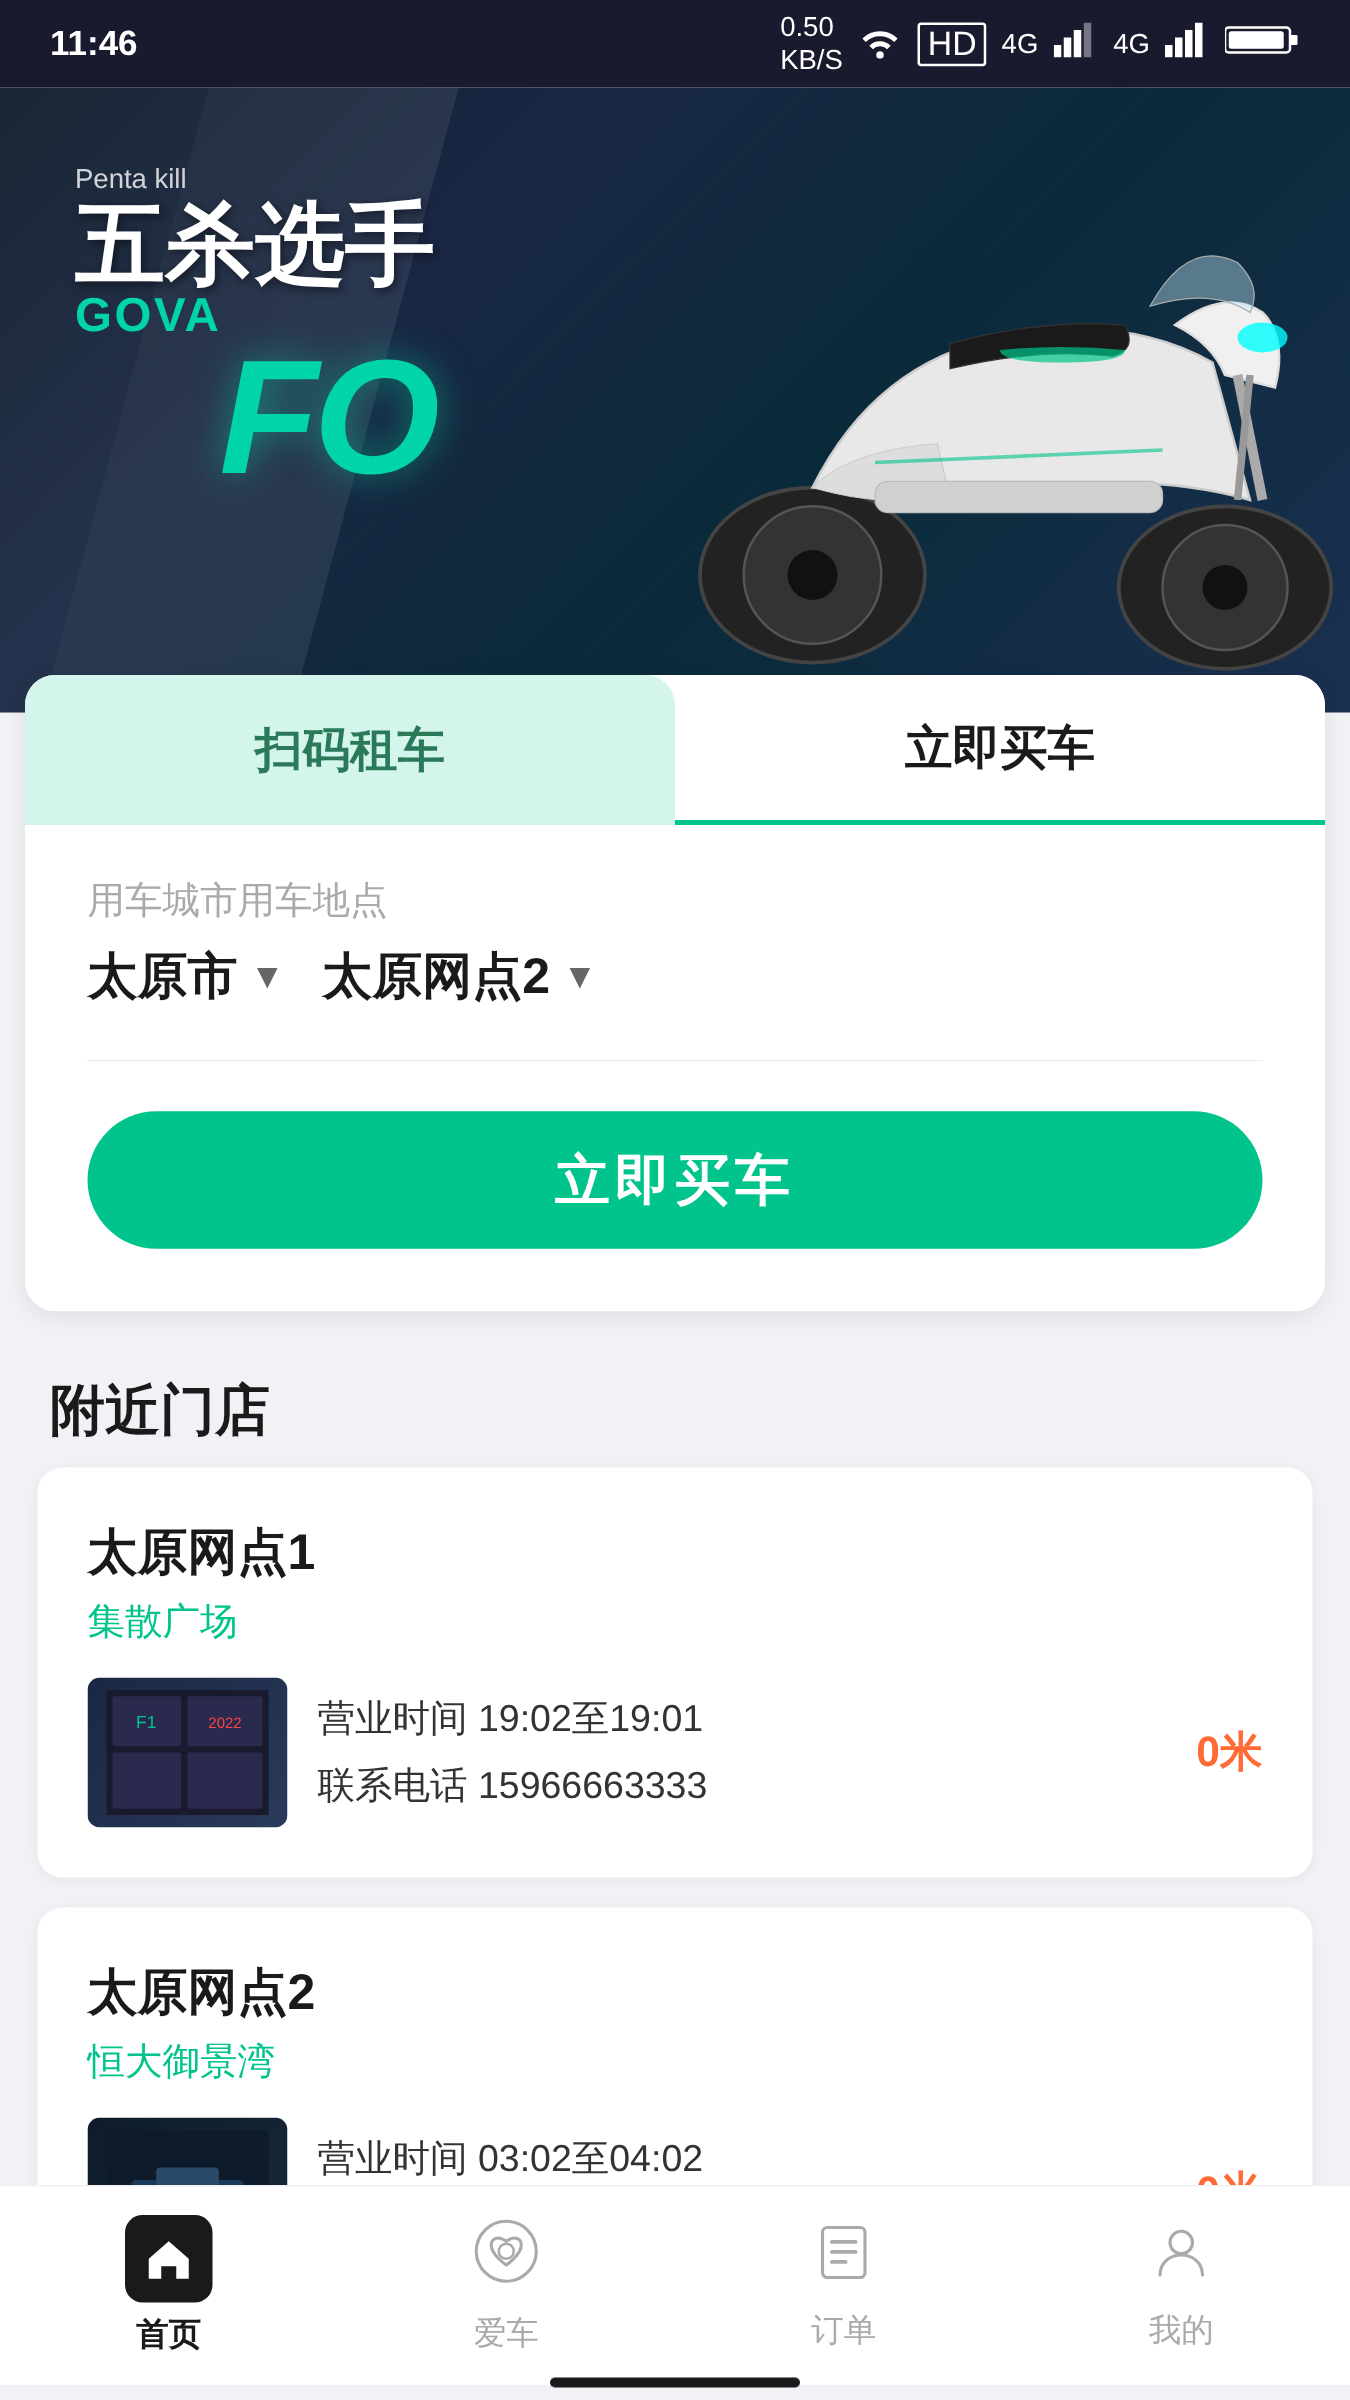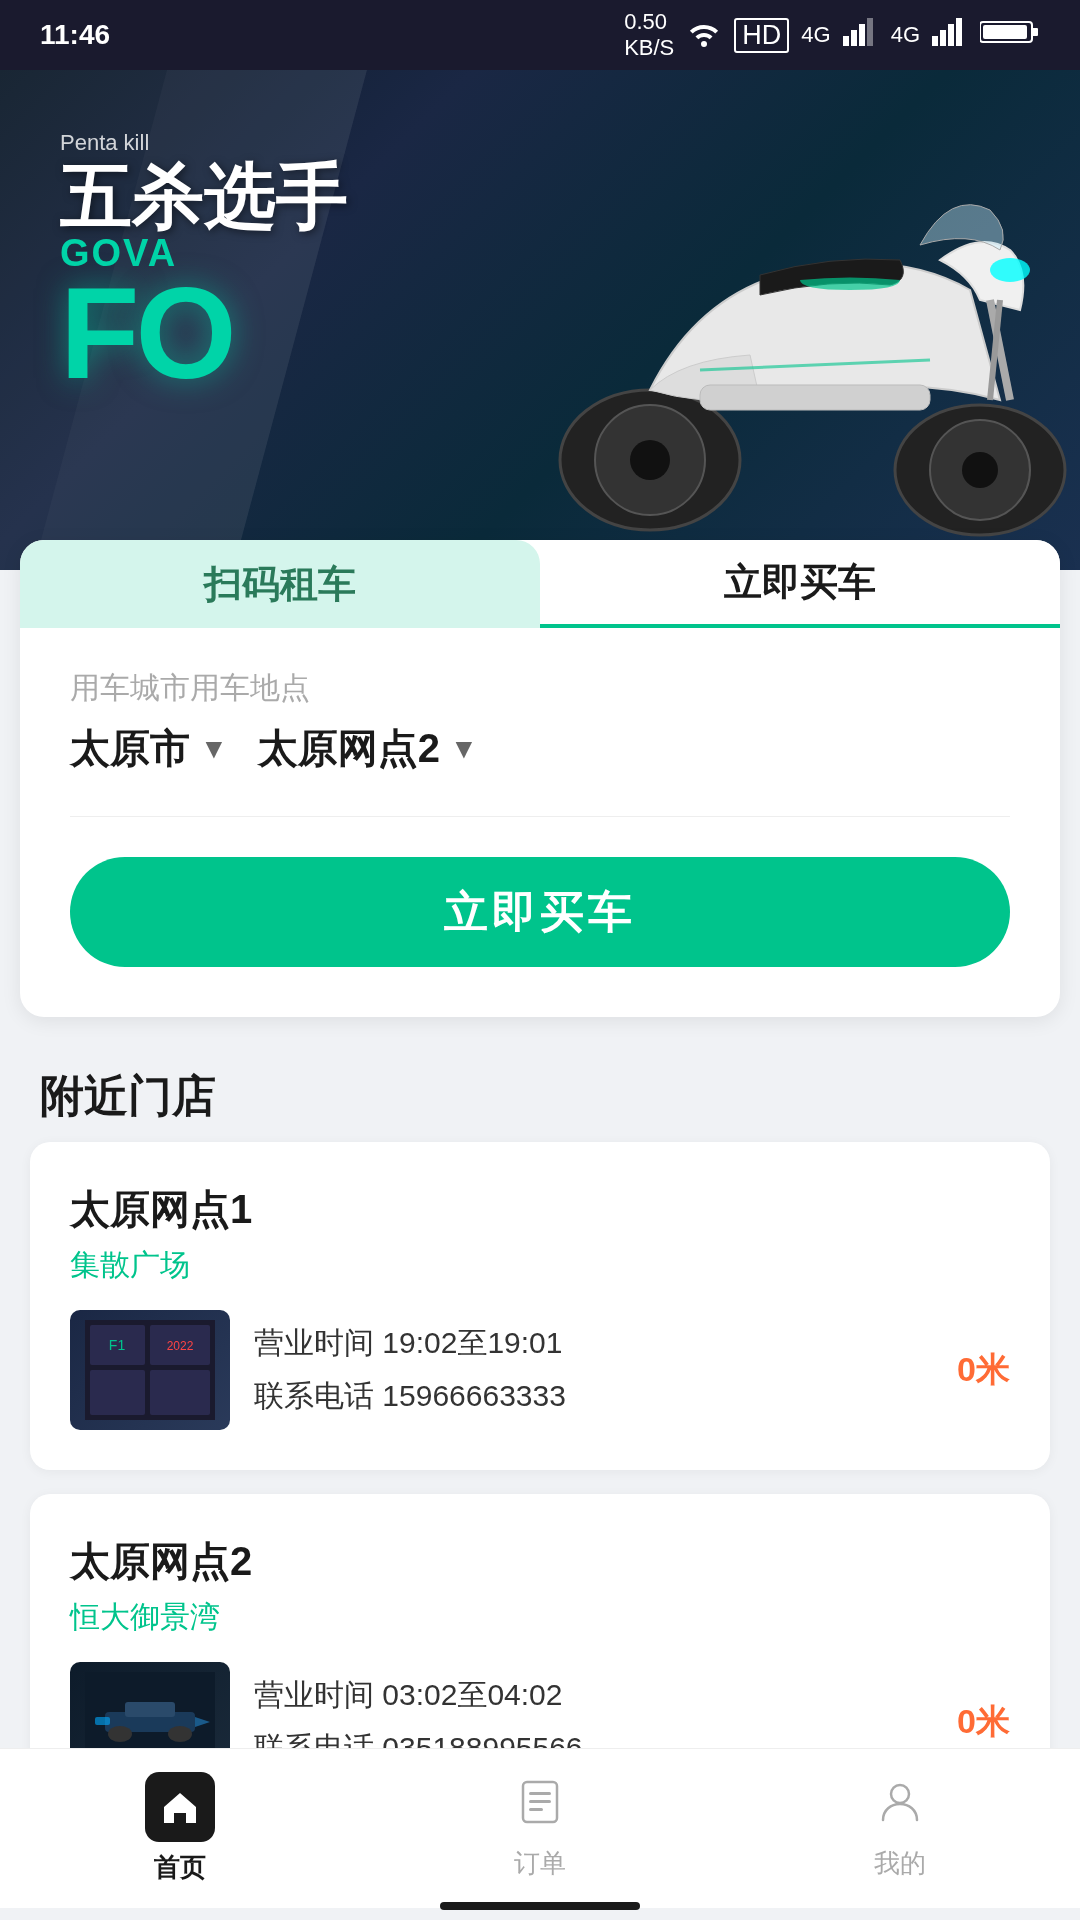--- a/index.html
+++ b/index.html
@@ -90,8 +90,10 @@
       font-size: 130px;
       font-weight: 900;
       line-height: 0.9;
+      font-style: italic;
       text-shadow: 0 0 30px rgba(0,212,168,0.5);
       letter-spacing: -4px;
+      text-align: right;
     }
     .hero-subtitle {
       color: #00d4a8;

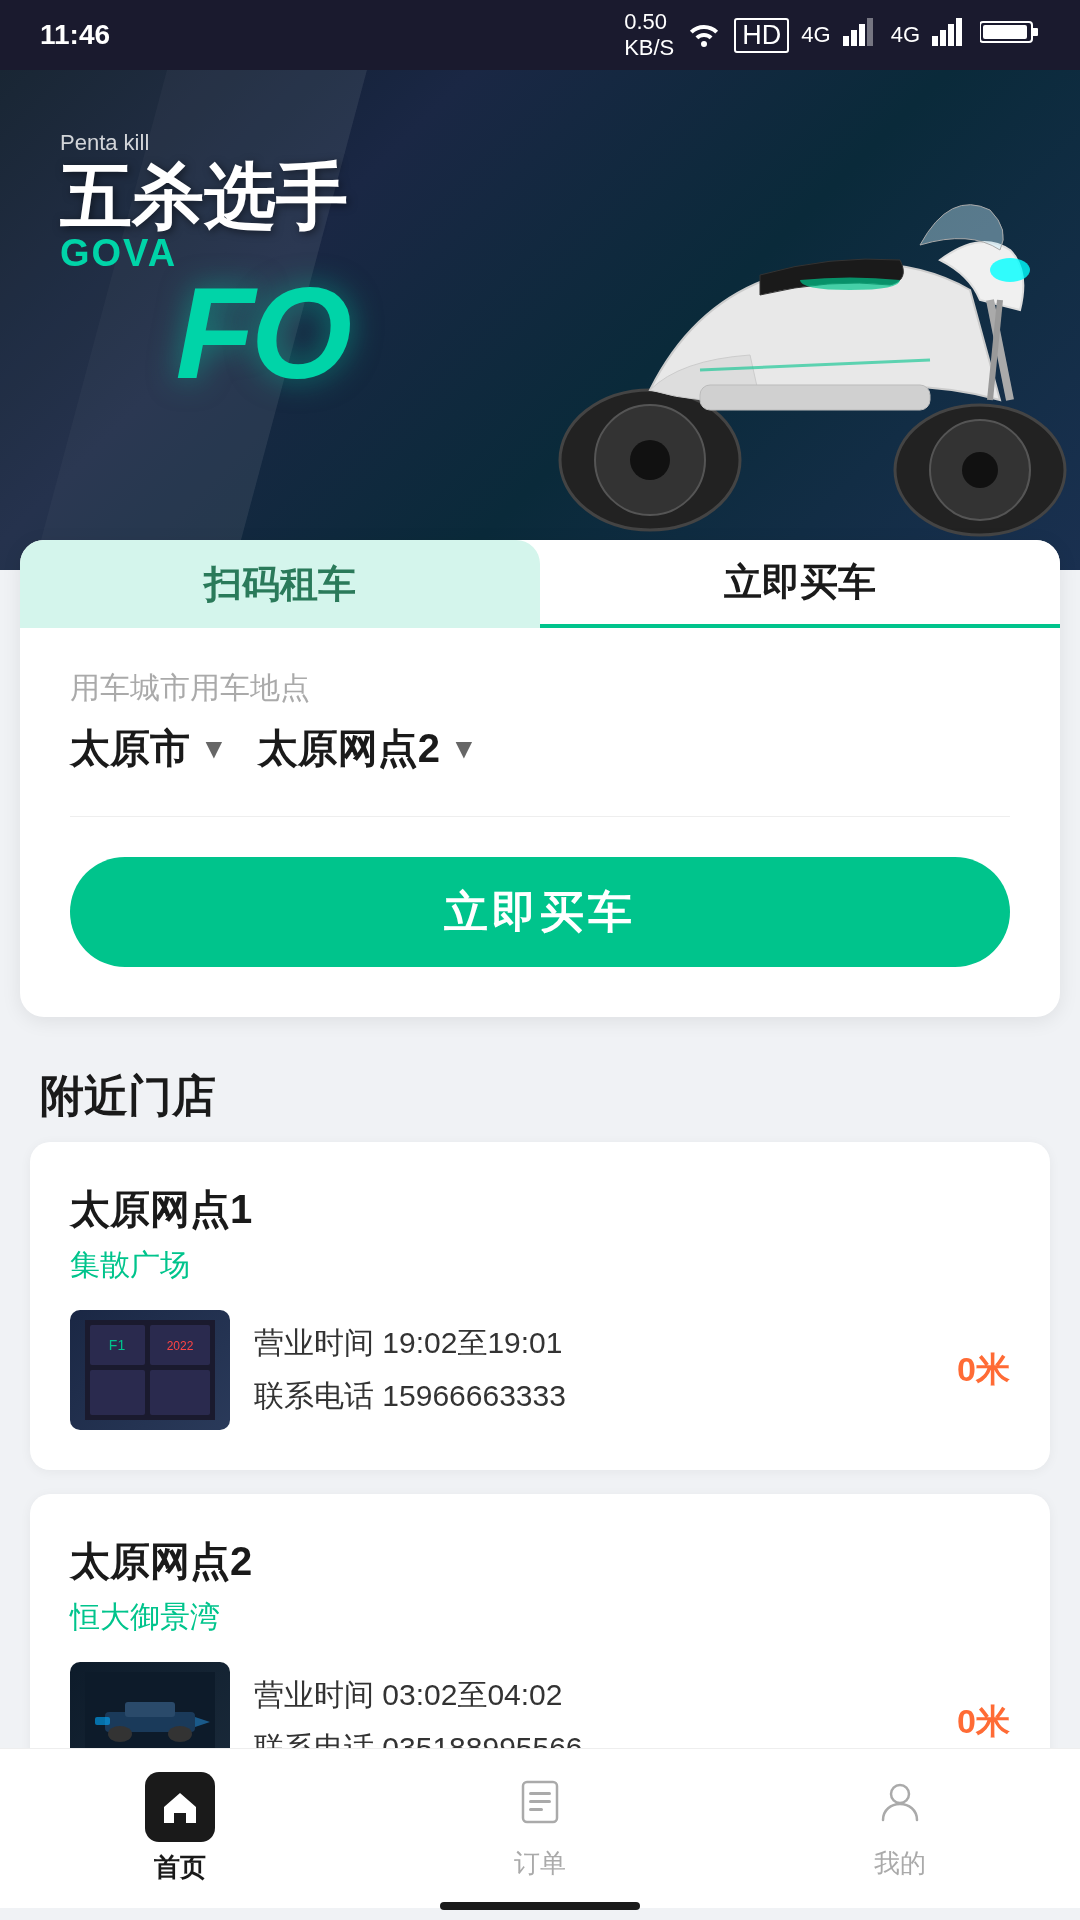--- a/index.html
+++ b/index.html
@@ -124,7 +124,7 @@
     
     .tabs {
       display: flex;
-      height: 88px;
+      height: 120px;
     }
     .tab {
       flex: 1;

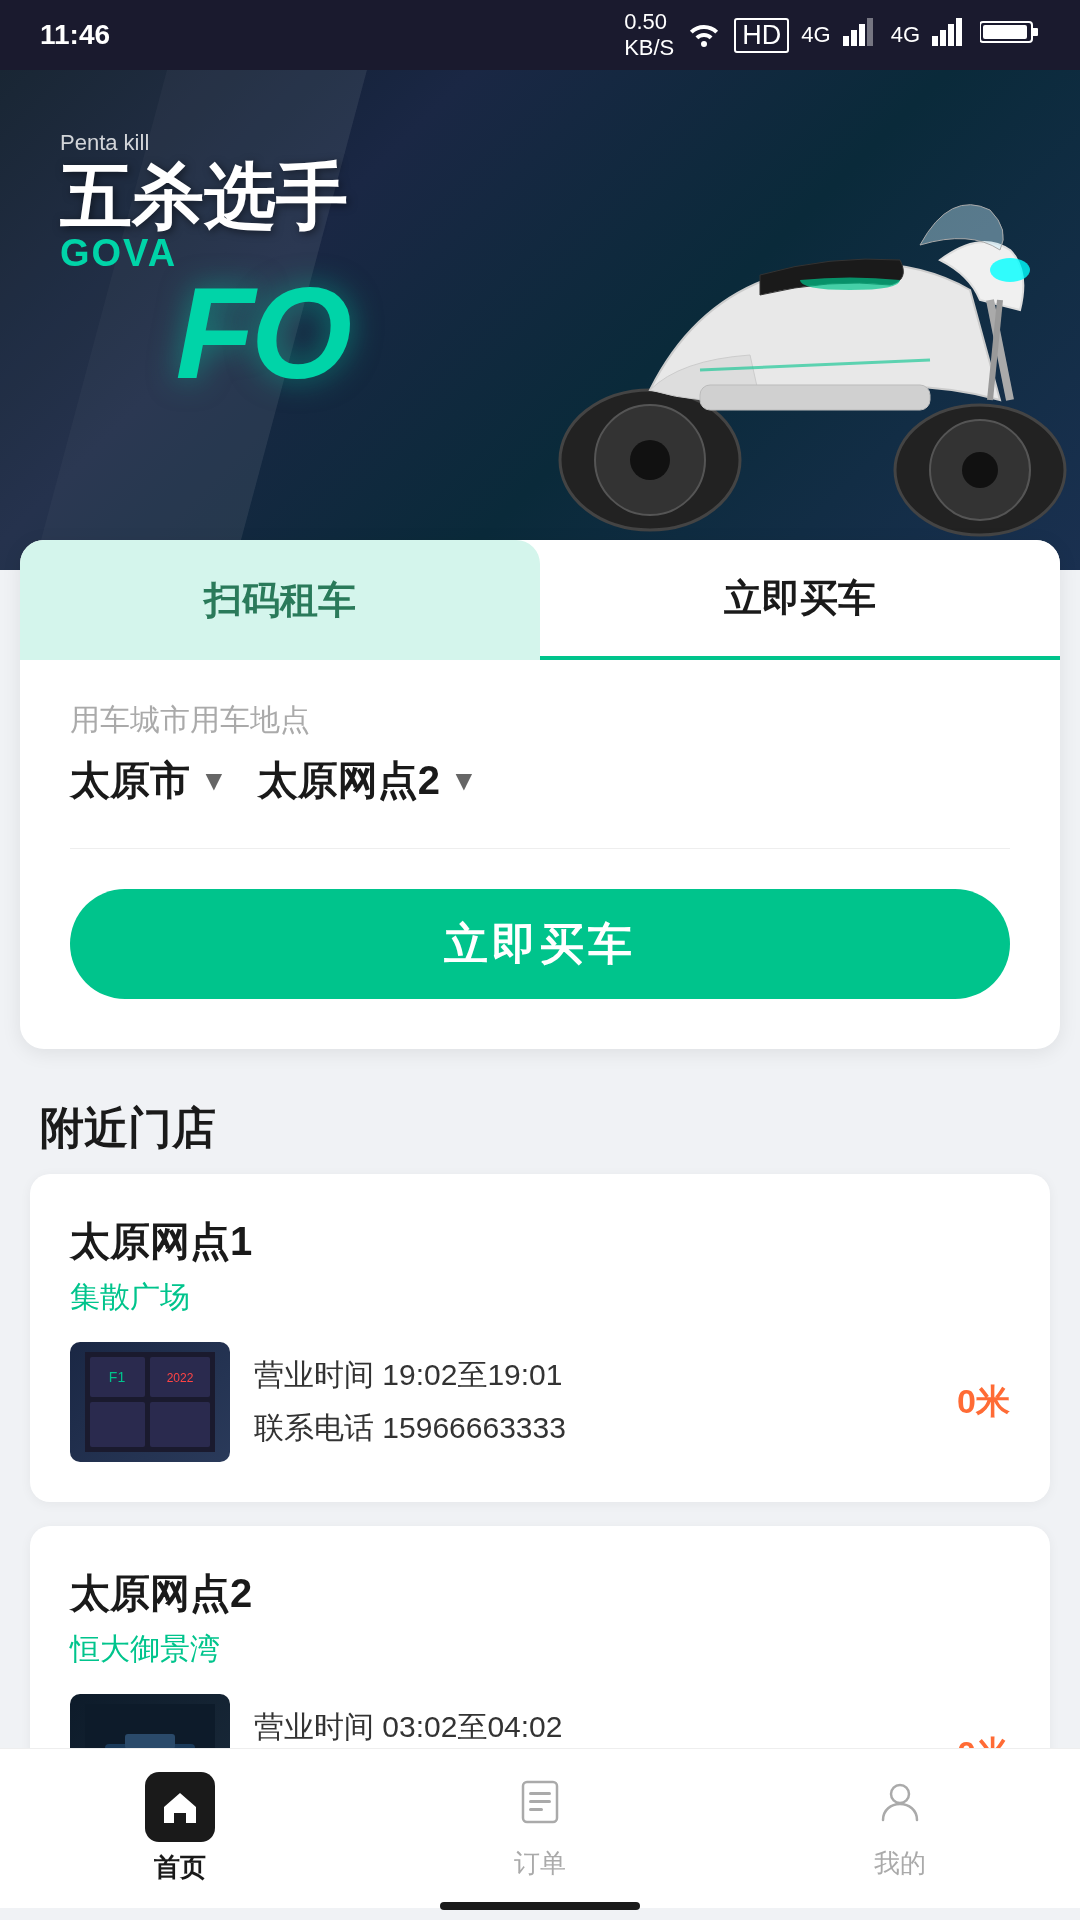--- a/index.html
+++ b/index.html
@@ -519,6 +519,16 @@
     <span class="nav-label active">首页</span>
   </div>
 
+  <div class="nav-item">
+    <span class="nav-icon">
+      <svg width="54" height="54" viewBox="0 0 54 54" fill="none">
+        <circle cx="27" cy="27" r="24" stroke="#aaa" stroke-width="2.5" fill="none"></circle>
+        <path d="M27 38 C27 38 15 30 15 22 C15 17 20 14 27 19 C34 14 39 17 39 22 C39 30 27 38 27 38Z" stroke="#aaa" stroke-width="2.5" fill="none"></path>
+        <circle cx="27" cy="27" r="6" stroke="#aaa" stroke-width="2" fill="none"></circle>
+      </svg>
+    </span>
+    <span class="nav-label">爱车</span>
+  </div>
 
   <div class="nav-item">
     <span class="nav-icon">

